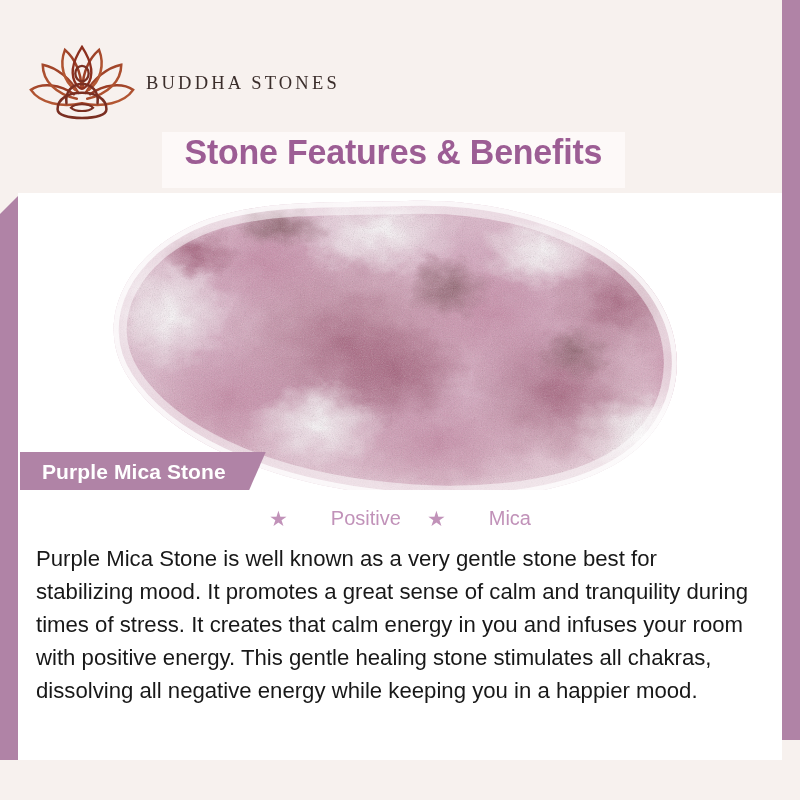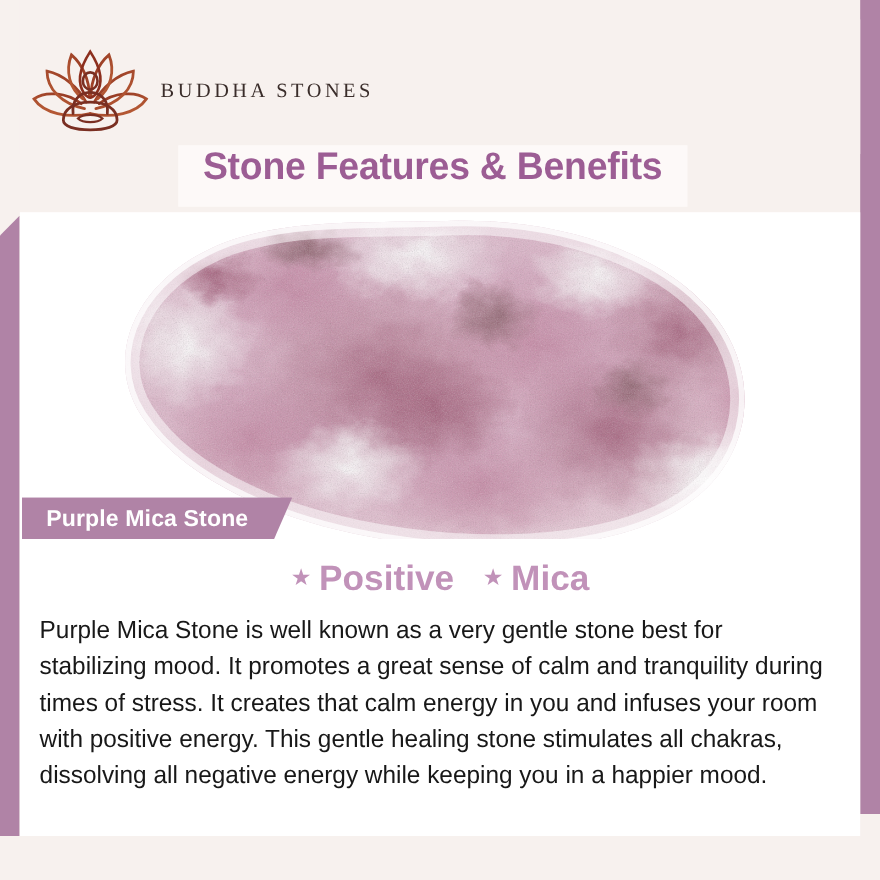--- a/index.html
+++ b/index.html
@@ -169,10 +169,11 @@
   }
   .tag-label {
     font-family: "Liberation Sans Narrow", "Liberation Sans", sans-serif;
-    font-size: 32px;
-    font-weight: 700;
+    font-size: 20px;
+    font-weight: 400;
     color: #c192b9;
     white-space: nowrap;
+    margin-left: 36px;
   }
 
   .body-text {

